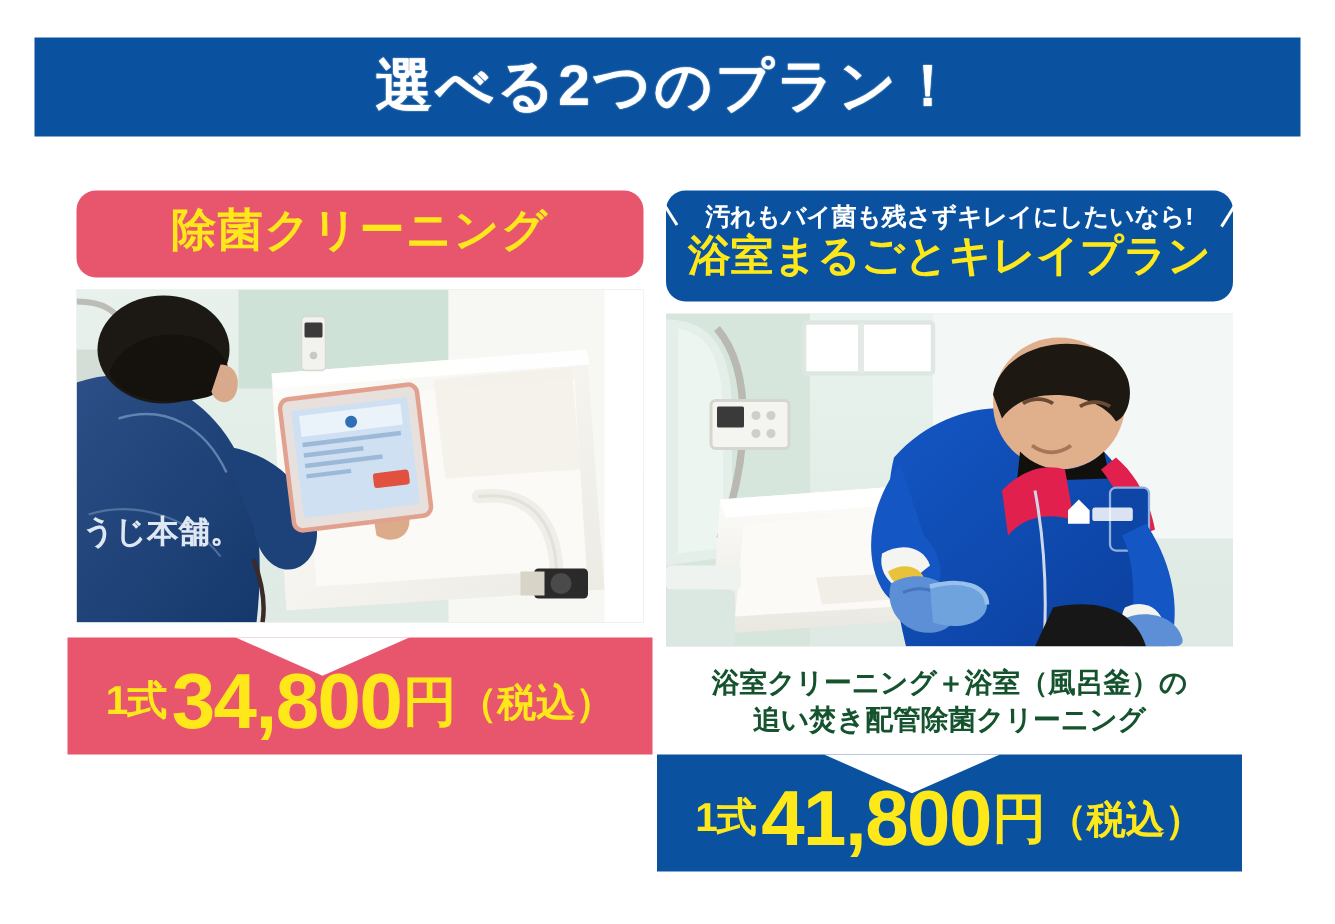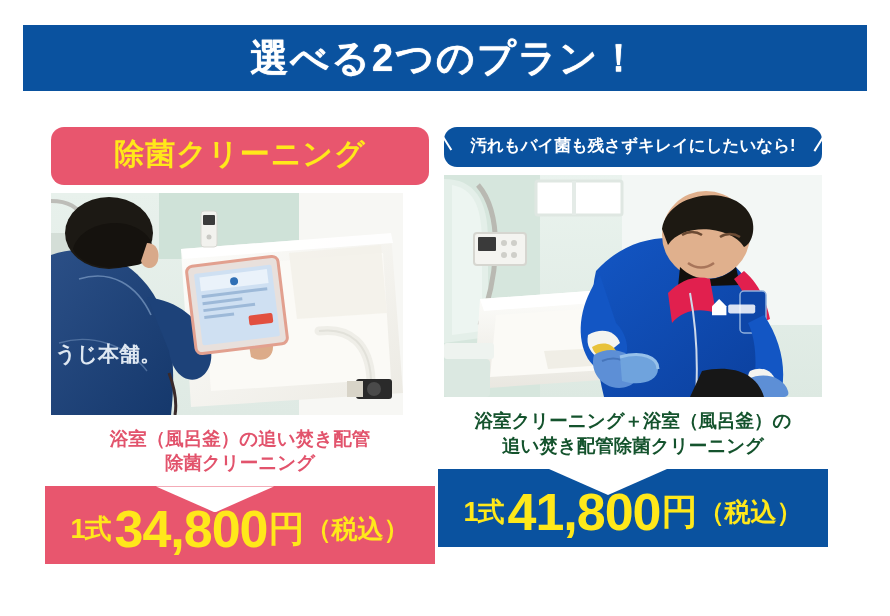--- a/index.html
+++ b/index.html
@@ -238,6 +238,7 @@
           <span>汚れもバイ菌も残さずキレイにしたいなら!</span>
           <span class="slash r"></span>
         </div>
+        <div class="plan-title tight">浴室まるごとキレイプラン</div>
       </div>
 
       <div class="photo">

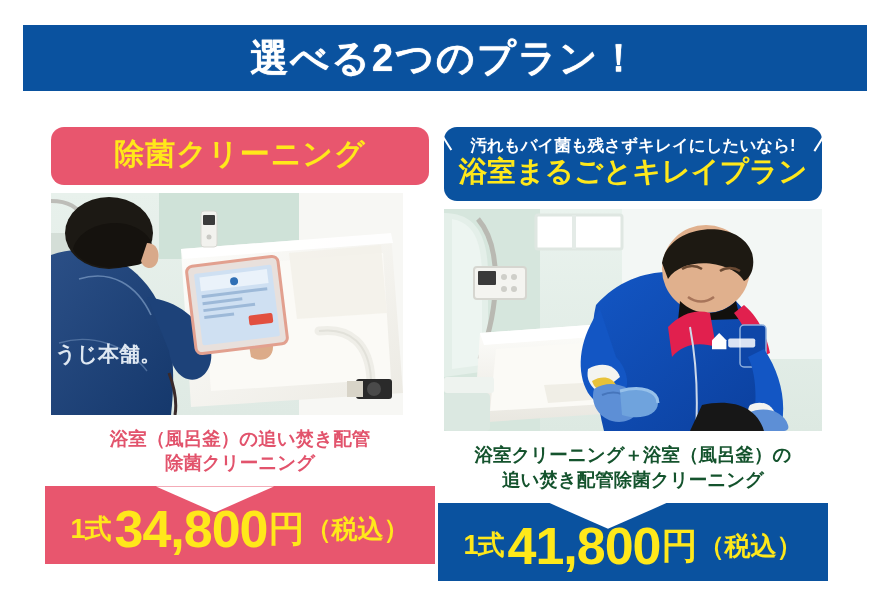--- a/index.html
+++ b/index.html
@@ -215,8 +215,6 @@
         </svg>
       </div>
 
-      <div class="desc pink">浴室（風呂釜）の追い焚き配管
-除菌クリーニング</div>
 
       <div class="price-wrap">
         <div class="price-box pink"></div>

